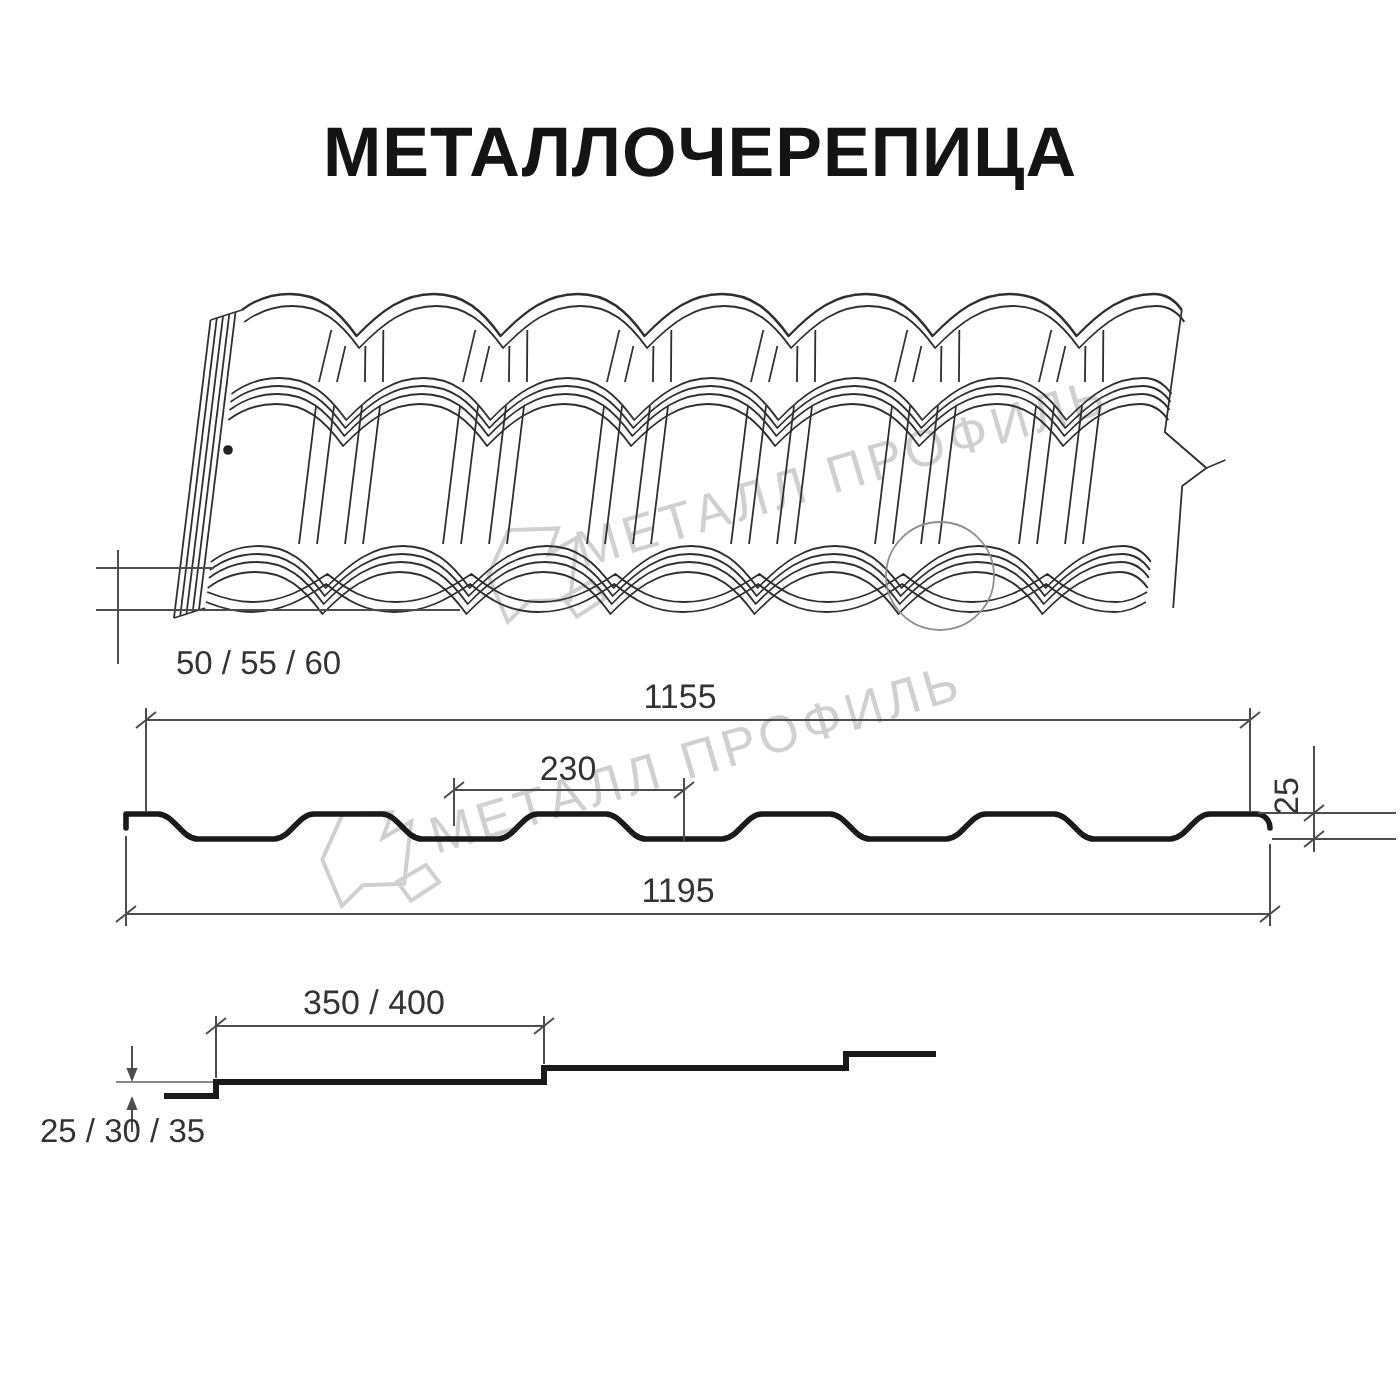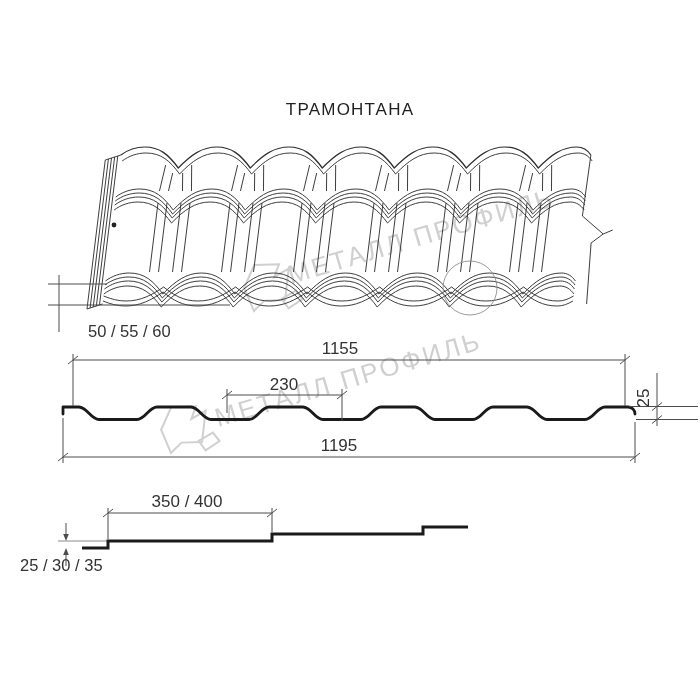--- a/index.html
+++ b/index.html
@@ -20,6 +20,7 @@
 
 <div class="stage">
 
+  <div class="title">МЕТАЛЛОЧЕРЕПИЦА</div>
   <div class="subtitle">ТРАМОНТАНА</div>
 
   <svg width="700" height="700" viewBox="0 0 700 700">

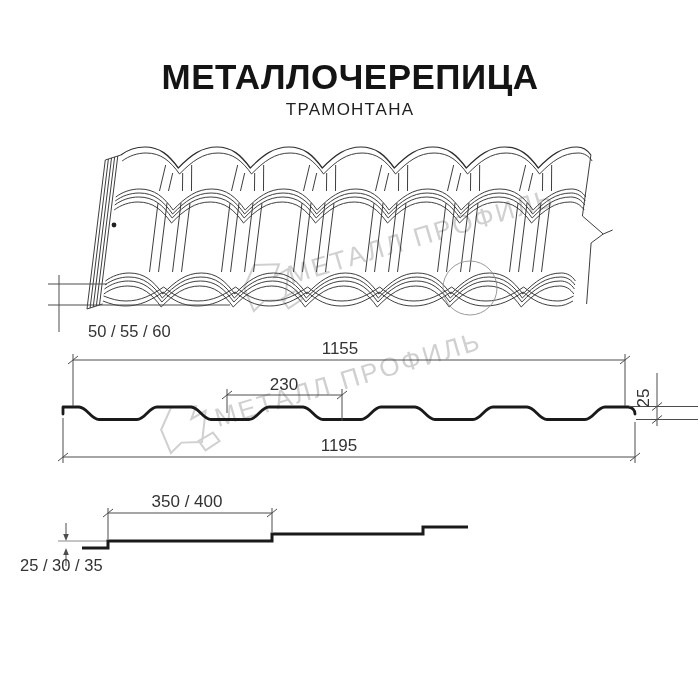--- a/index.html
+++ b/index.html
@@ -21,7 +21,6 @@
 <div class="stage">
 
   <div class="title">МЕТАЛЛОЧЕРЕПИЦА</div>
-  <div class="subtitle">ТРАМОНТАНА</div>
 
   <svg width="700" height="700" viewBox="0 0 700 700">
     <defs>

